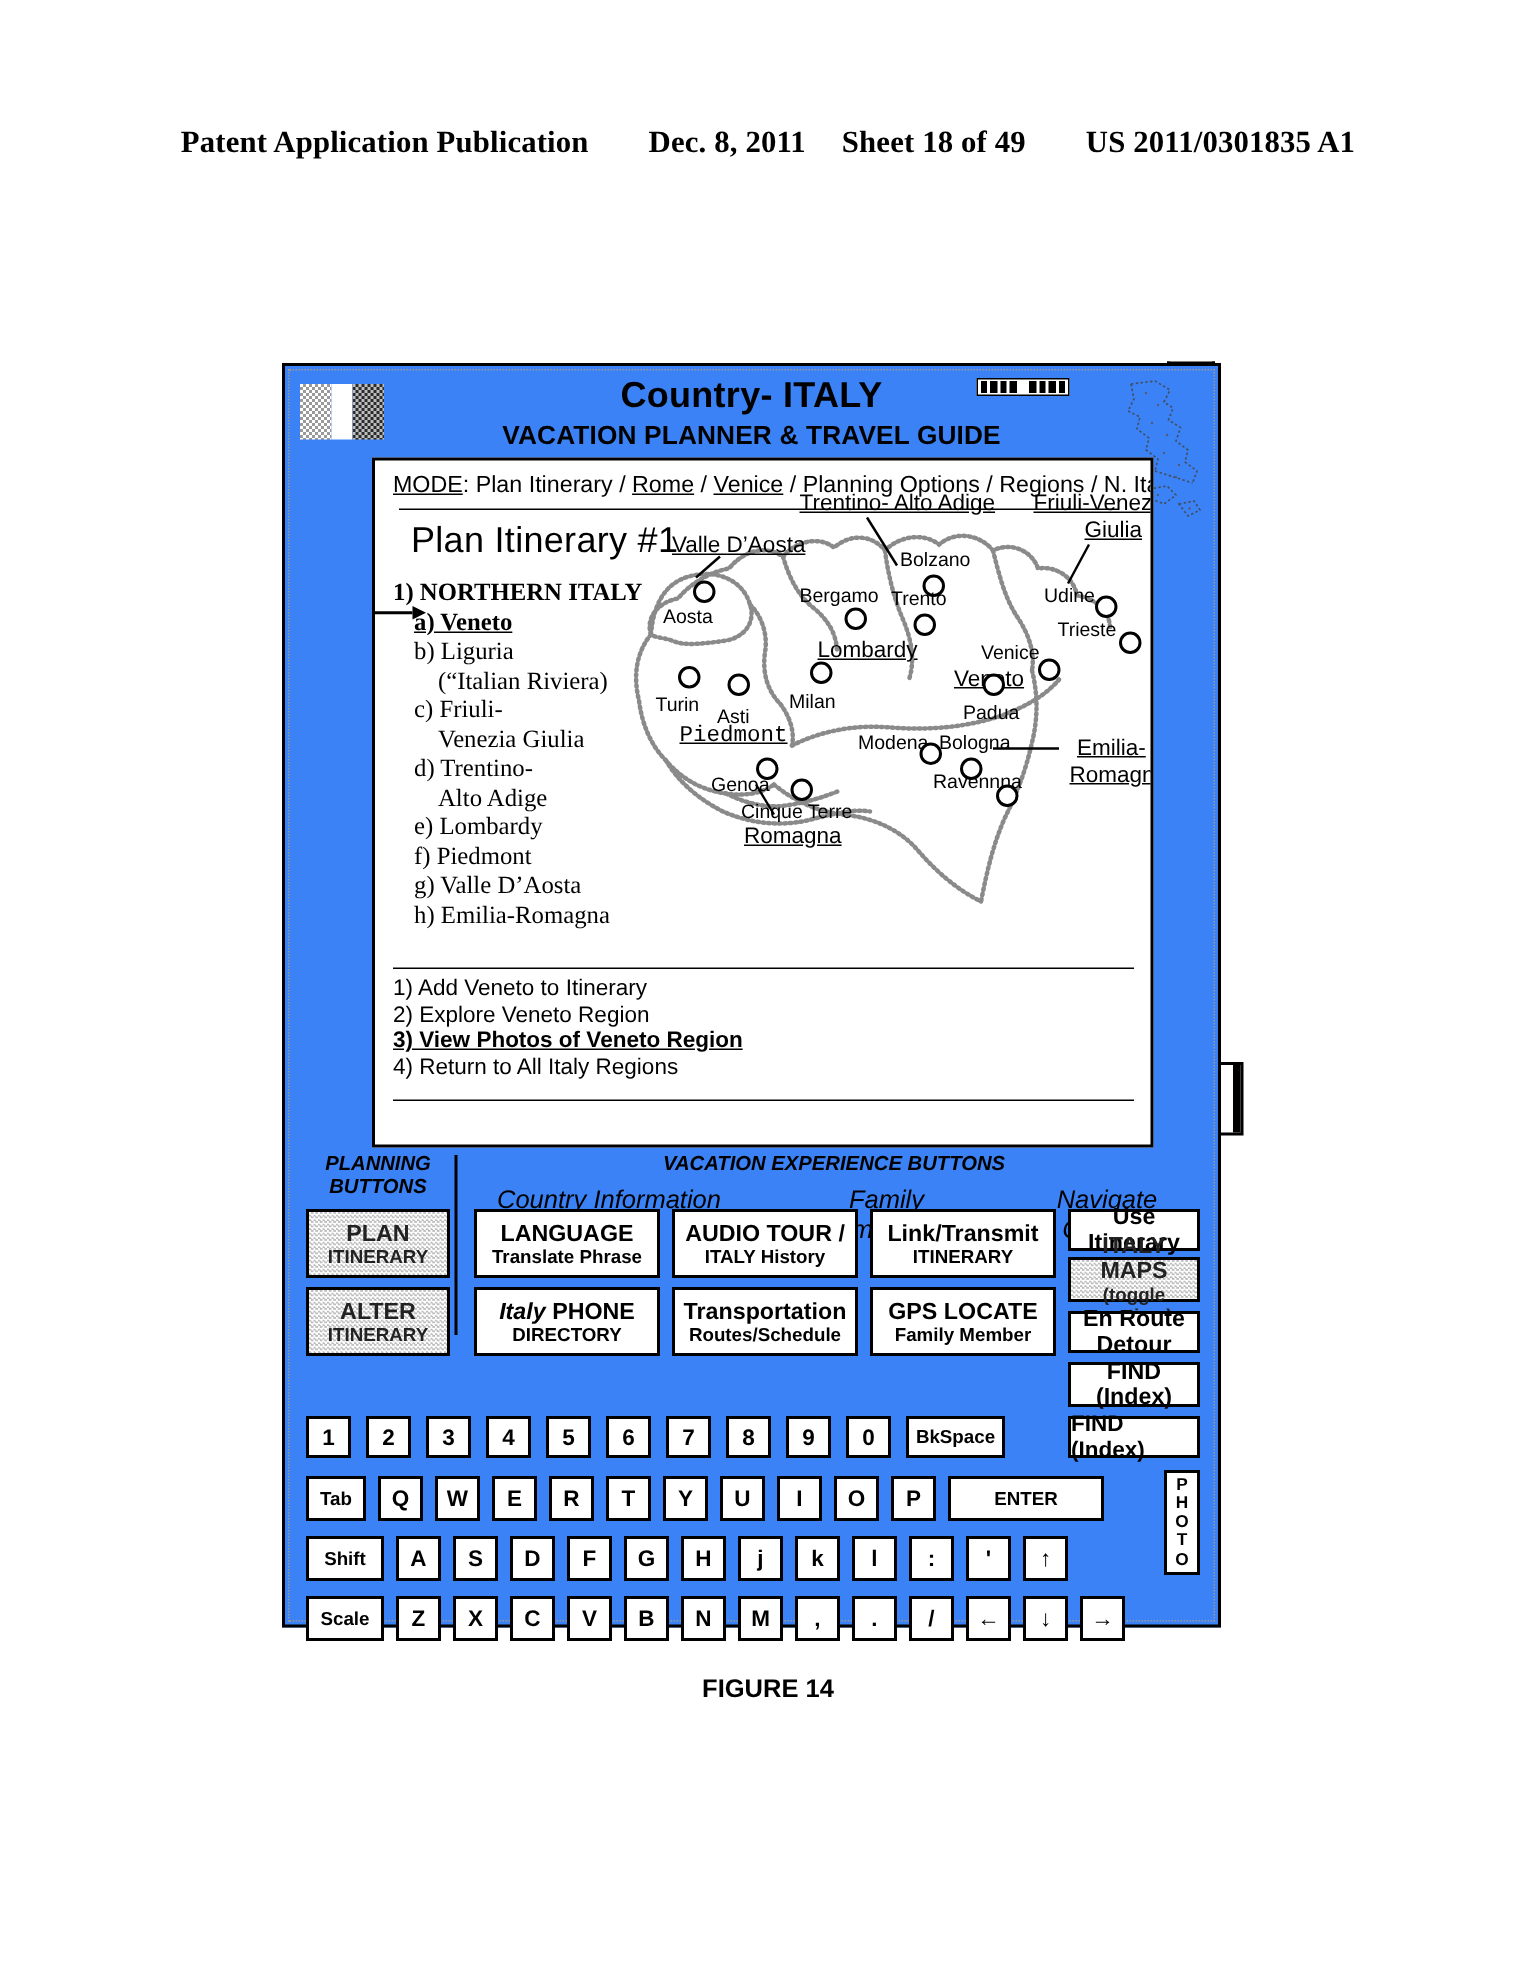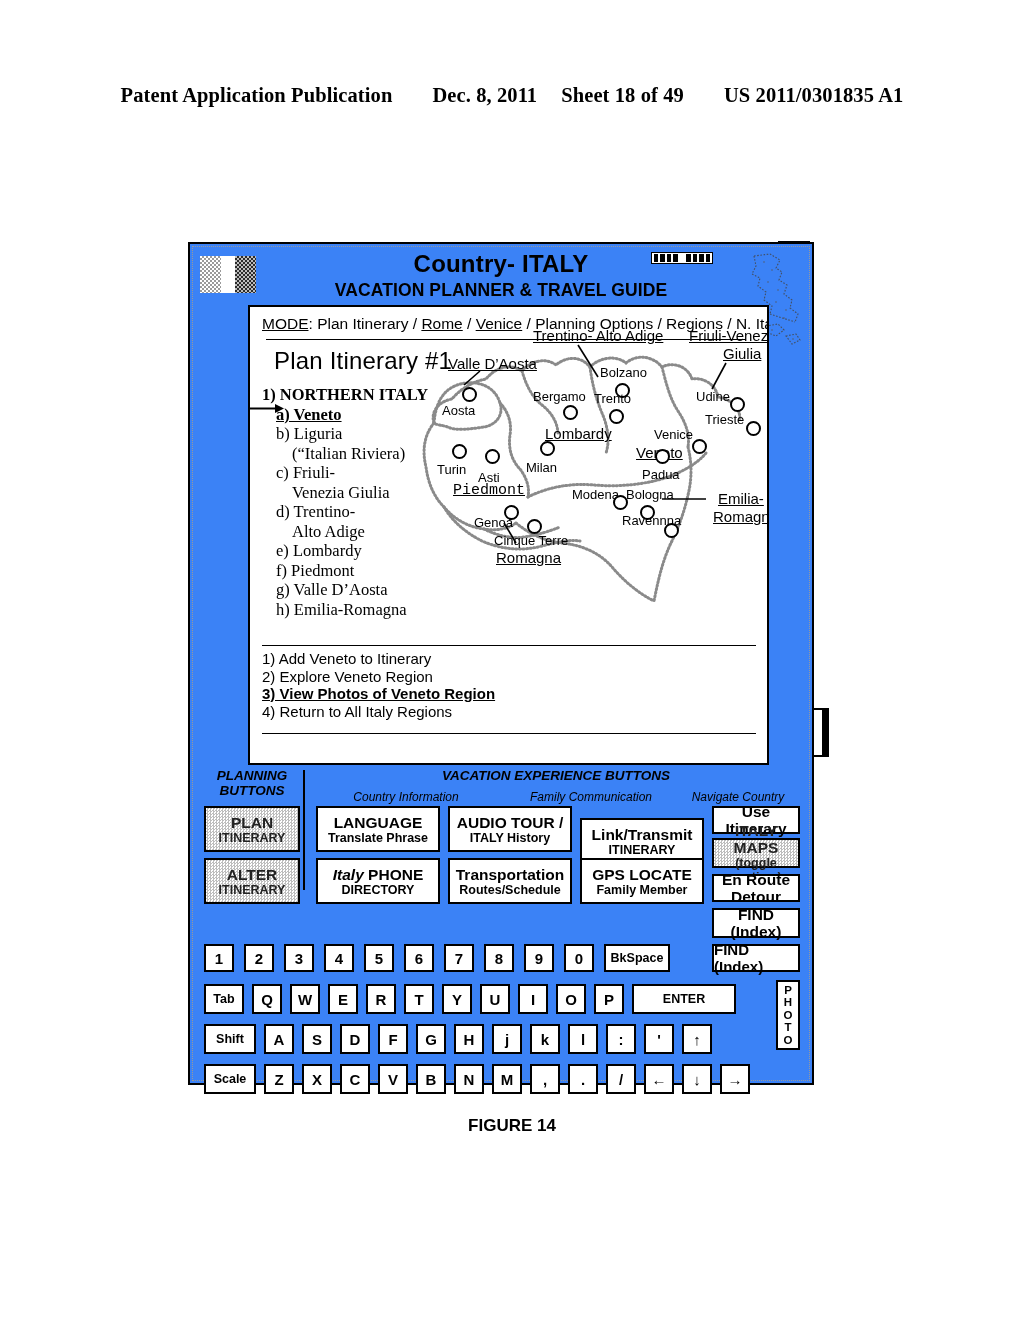--- a/index.html
+++ b/index.html
@@ -84,7 +84,7 @@
   .vsep{position:absolute;left:105px;top:2px;width:0;height:120px;border-left:2.5px solid #000;}
 
   .grp-title{position:absolute;font-style:italic;font-weight:bold;font-size:13.5px;text-align:center;}
-  .sub-title{position:absolute;font-style:italic;font-size:12px;text-align:center;}
+  .sub-title{position:absolute;font-style:italic;font-size:17px;text-align:center;}
 
   .btn{position:absolute;border:2px solid #000;background:#fff;display:flex;flex-direction:column;
        align-items:center;justify-content:center;text-align:center;box-sizing:border-box;}

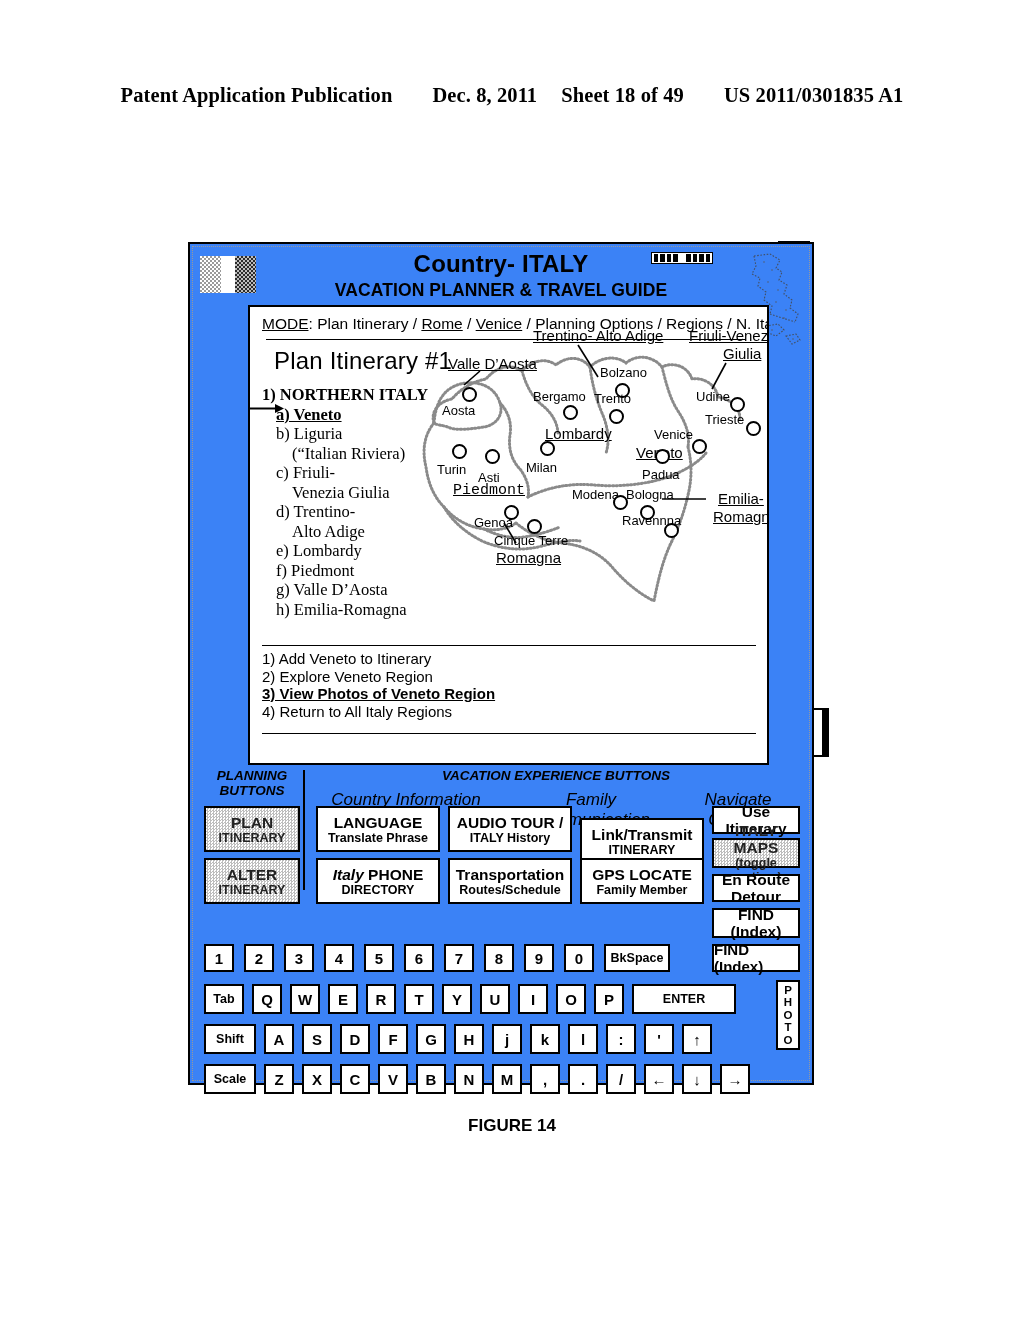--- a/index.html
+++ b/index.html
@@ -339,7 +339,7 @@
           <div class="l1">AUDIO TOUR /</div>
           <div class="l2">ITALY History</div>
         </div>
-        <div class="btn" style="left: 382px; top: 38px; width: 124px; height: 46px; margin-top: 12px;">
+        <div class="btn" style="left: 382px; top: 38px; width: 124px; height: 46px;">
           <div class="l1">Link/Transmit</div>
           <div class="l2">ITINERARY</div>
         </div>

